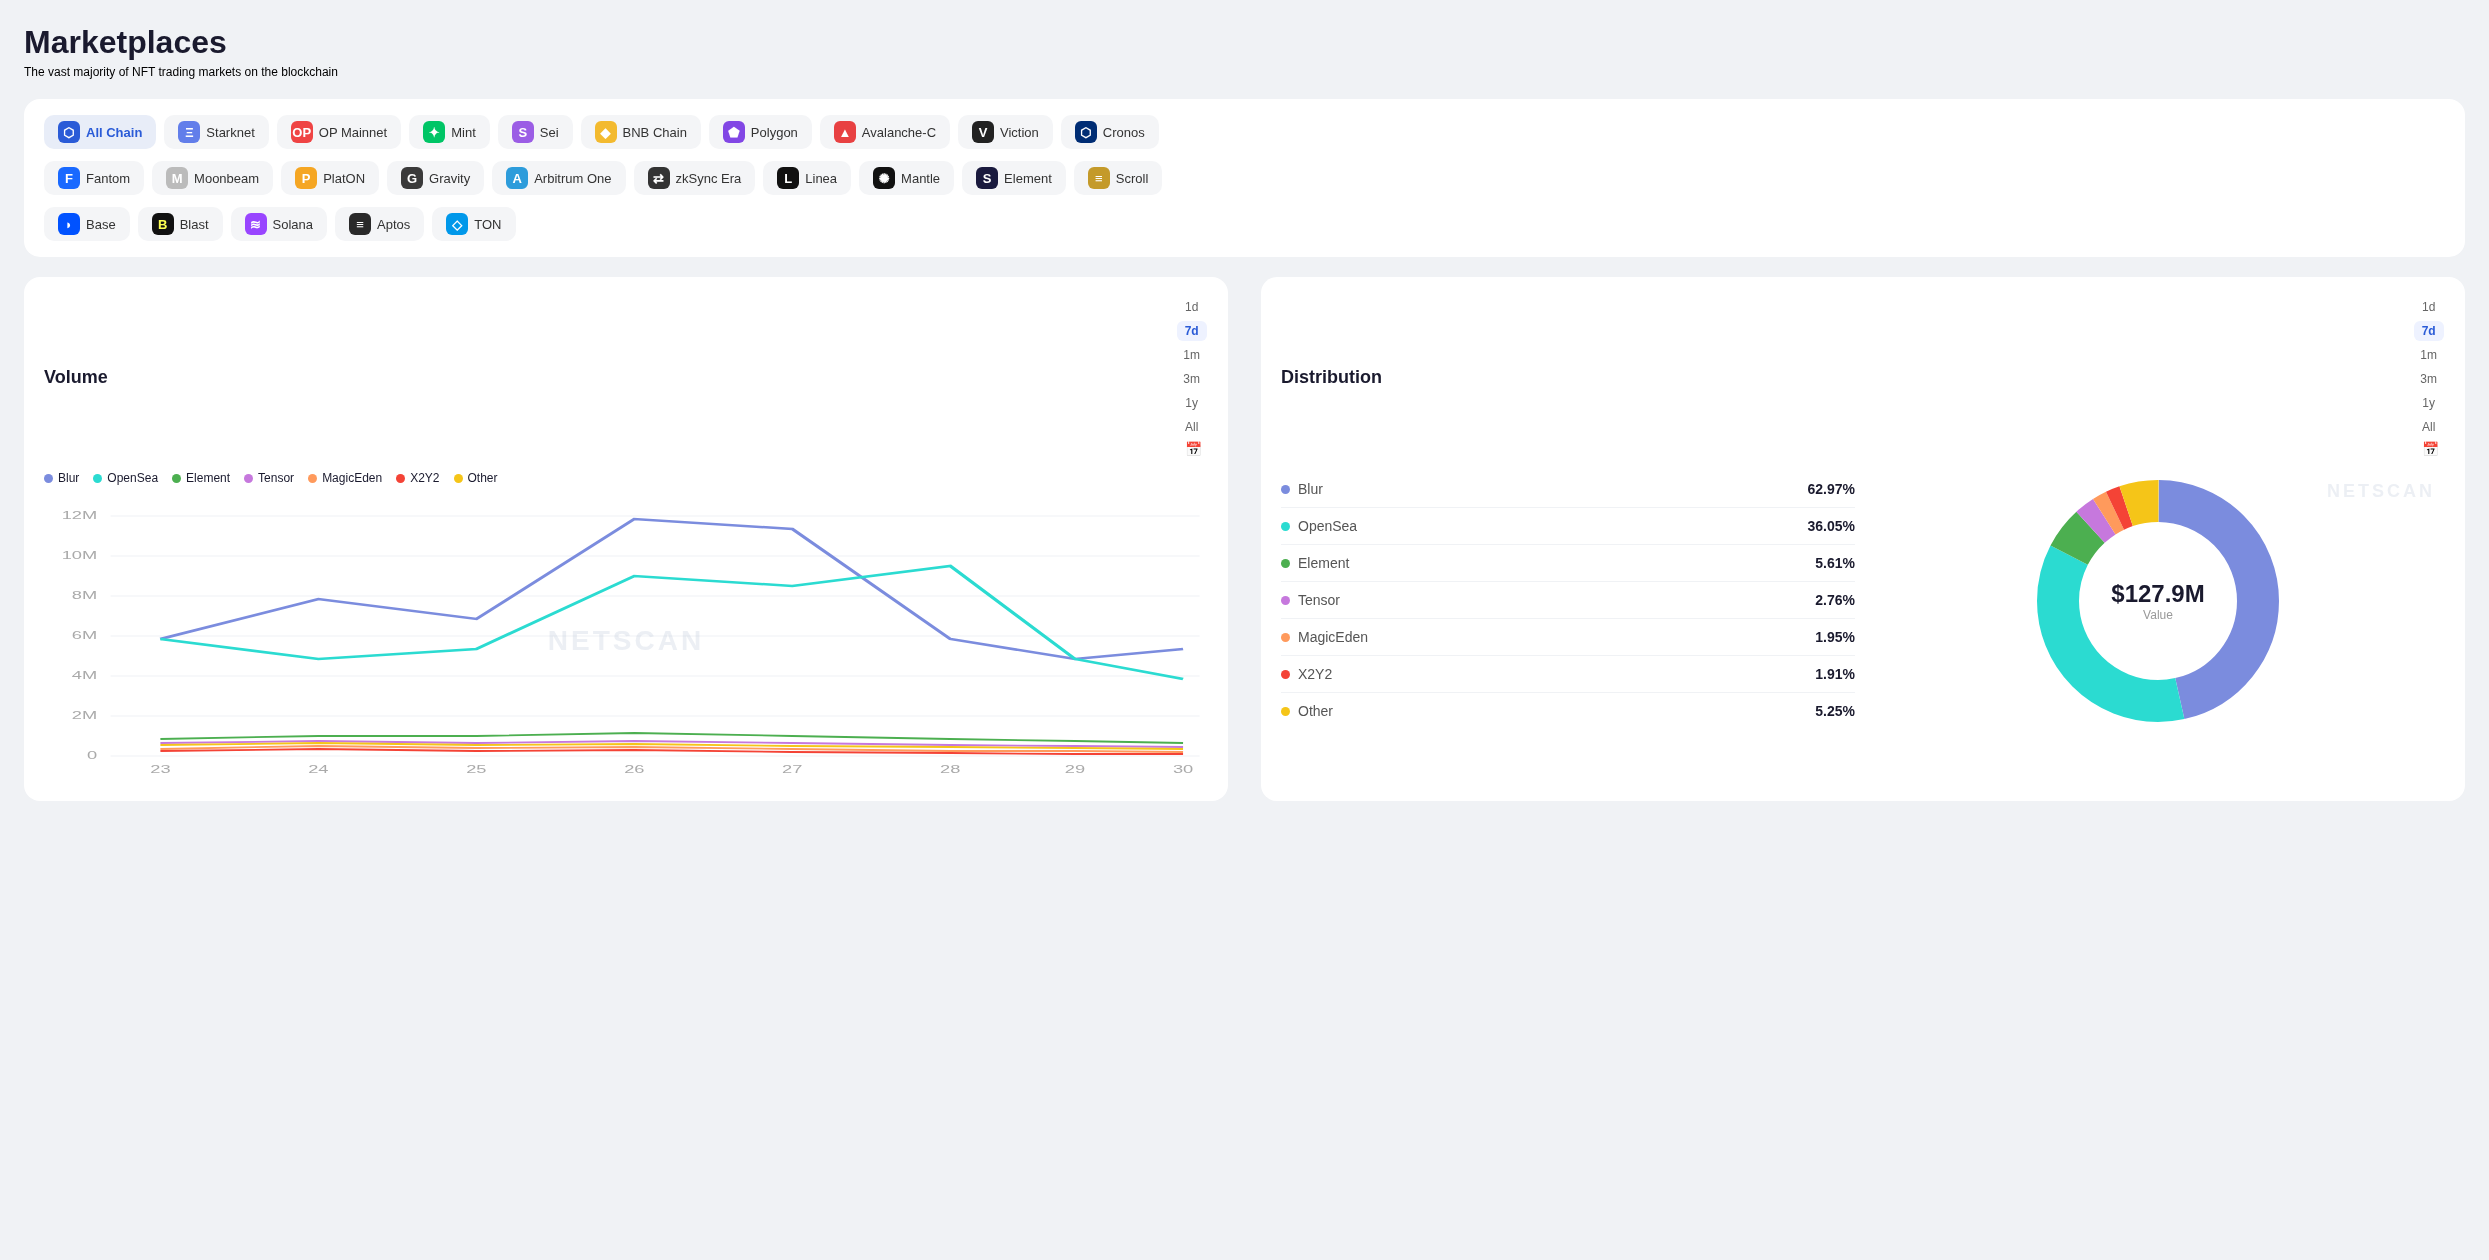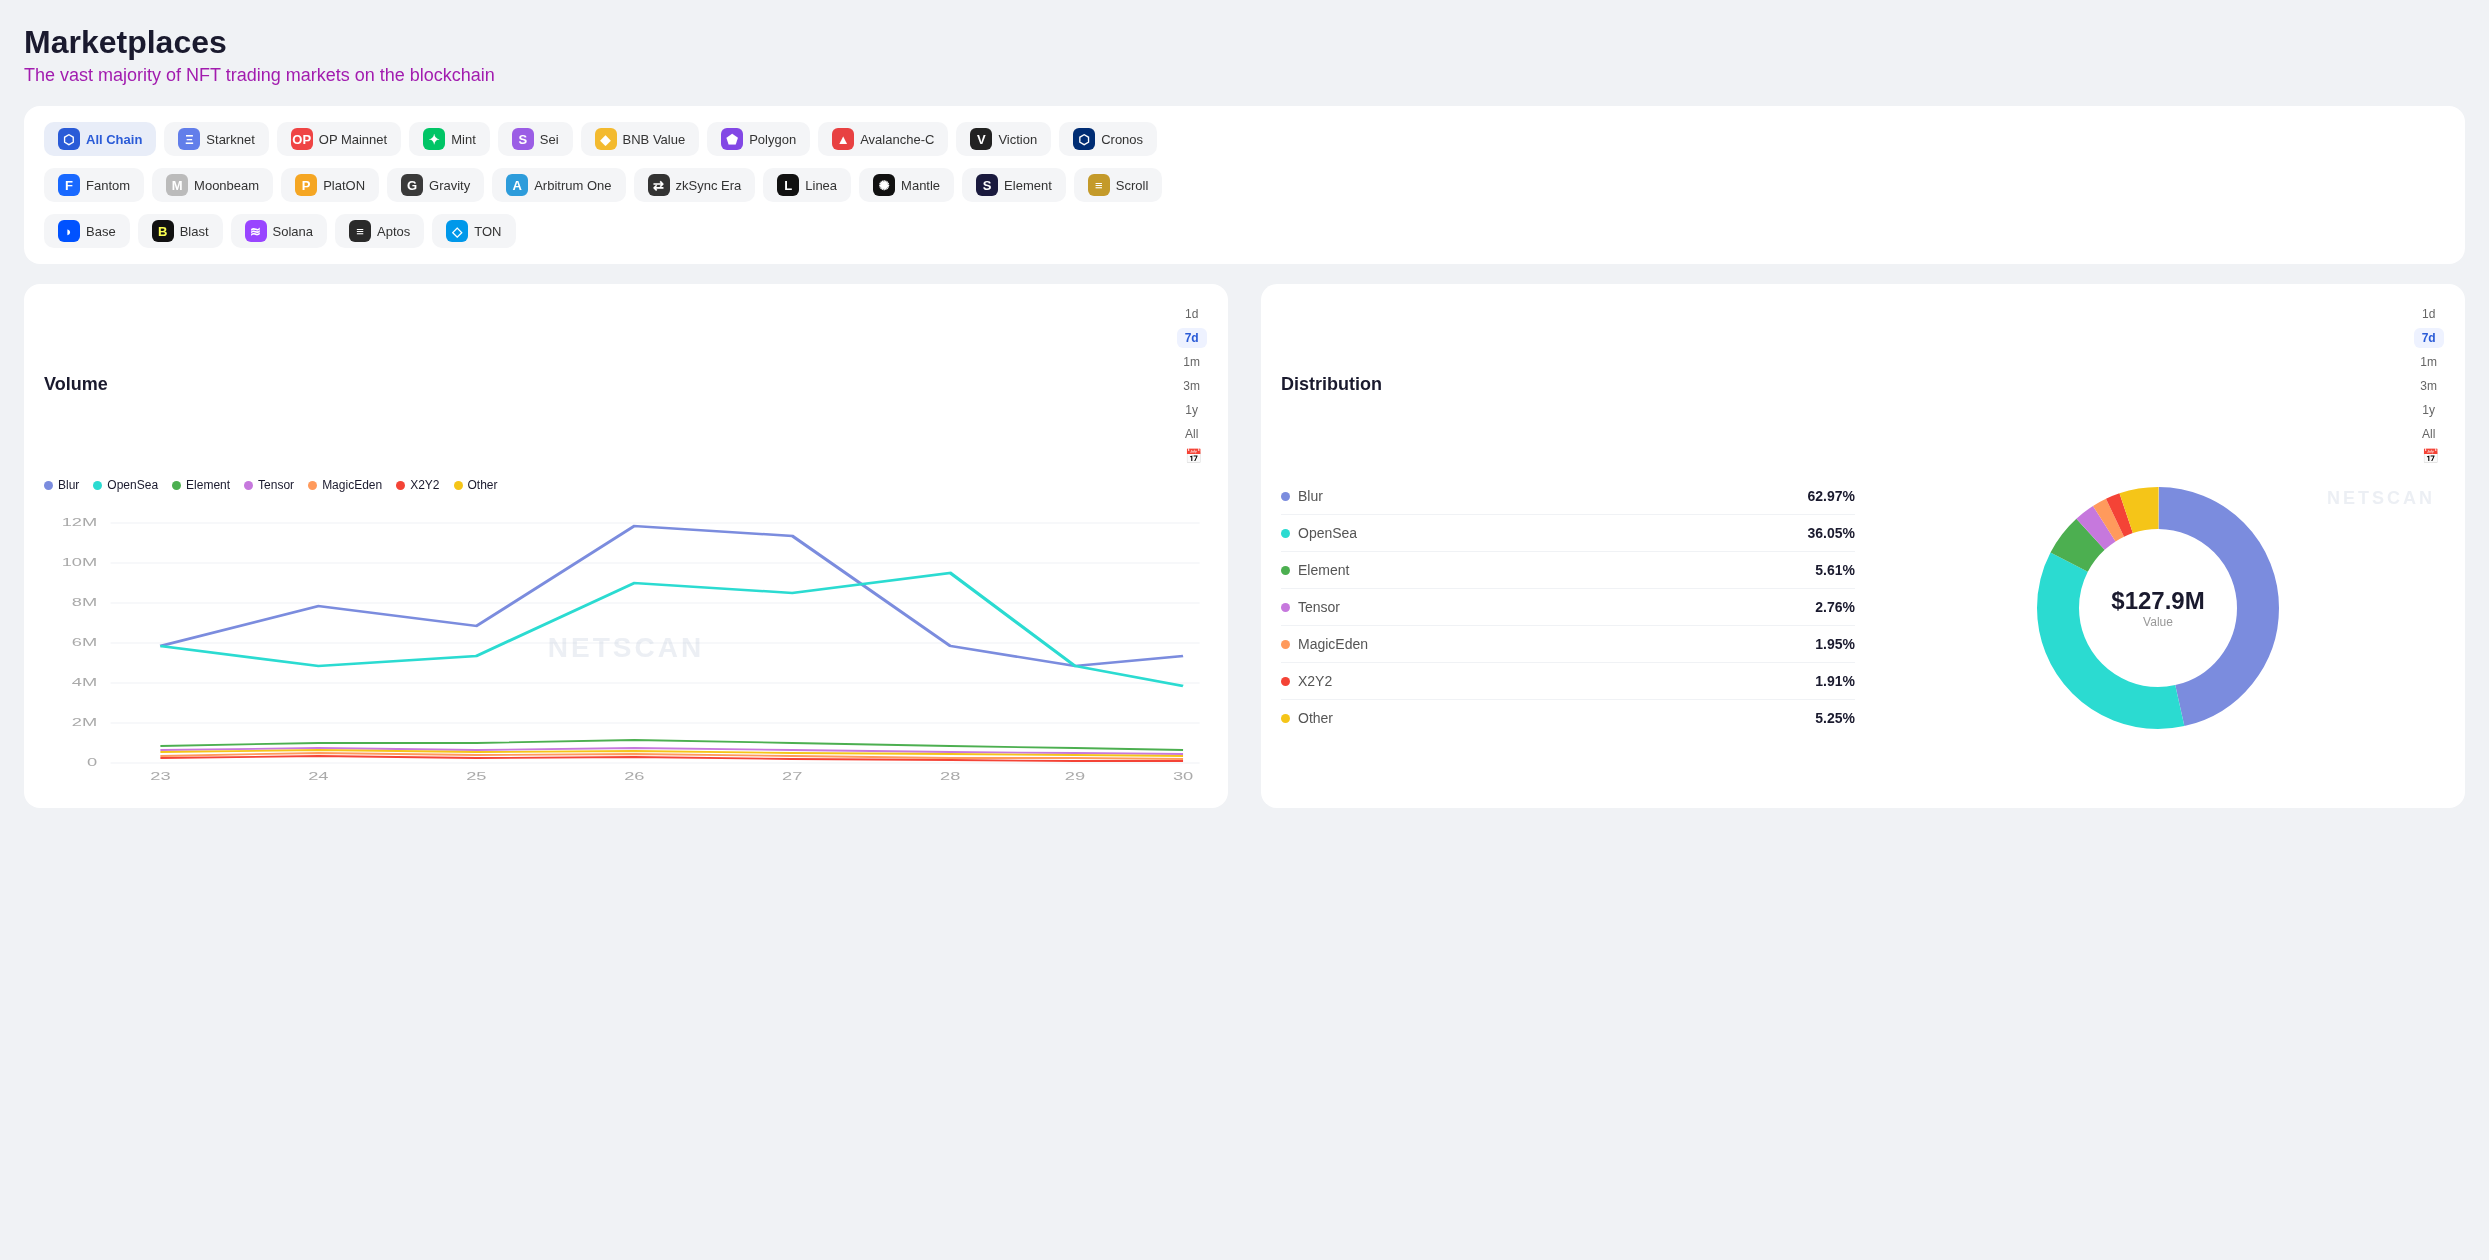--- a/index.html
+++ b/index.html
@@ -16,8 +16,8 @@
       margin-bottom: 4px;
     }
     .page-subtitle {
-      font-size: 18px;
-      color: #a21caf;
+      font-size: 12px;
+      color: #000000;
       margin-bottom: 20px;
     }
     .chain-selector {

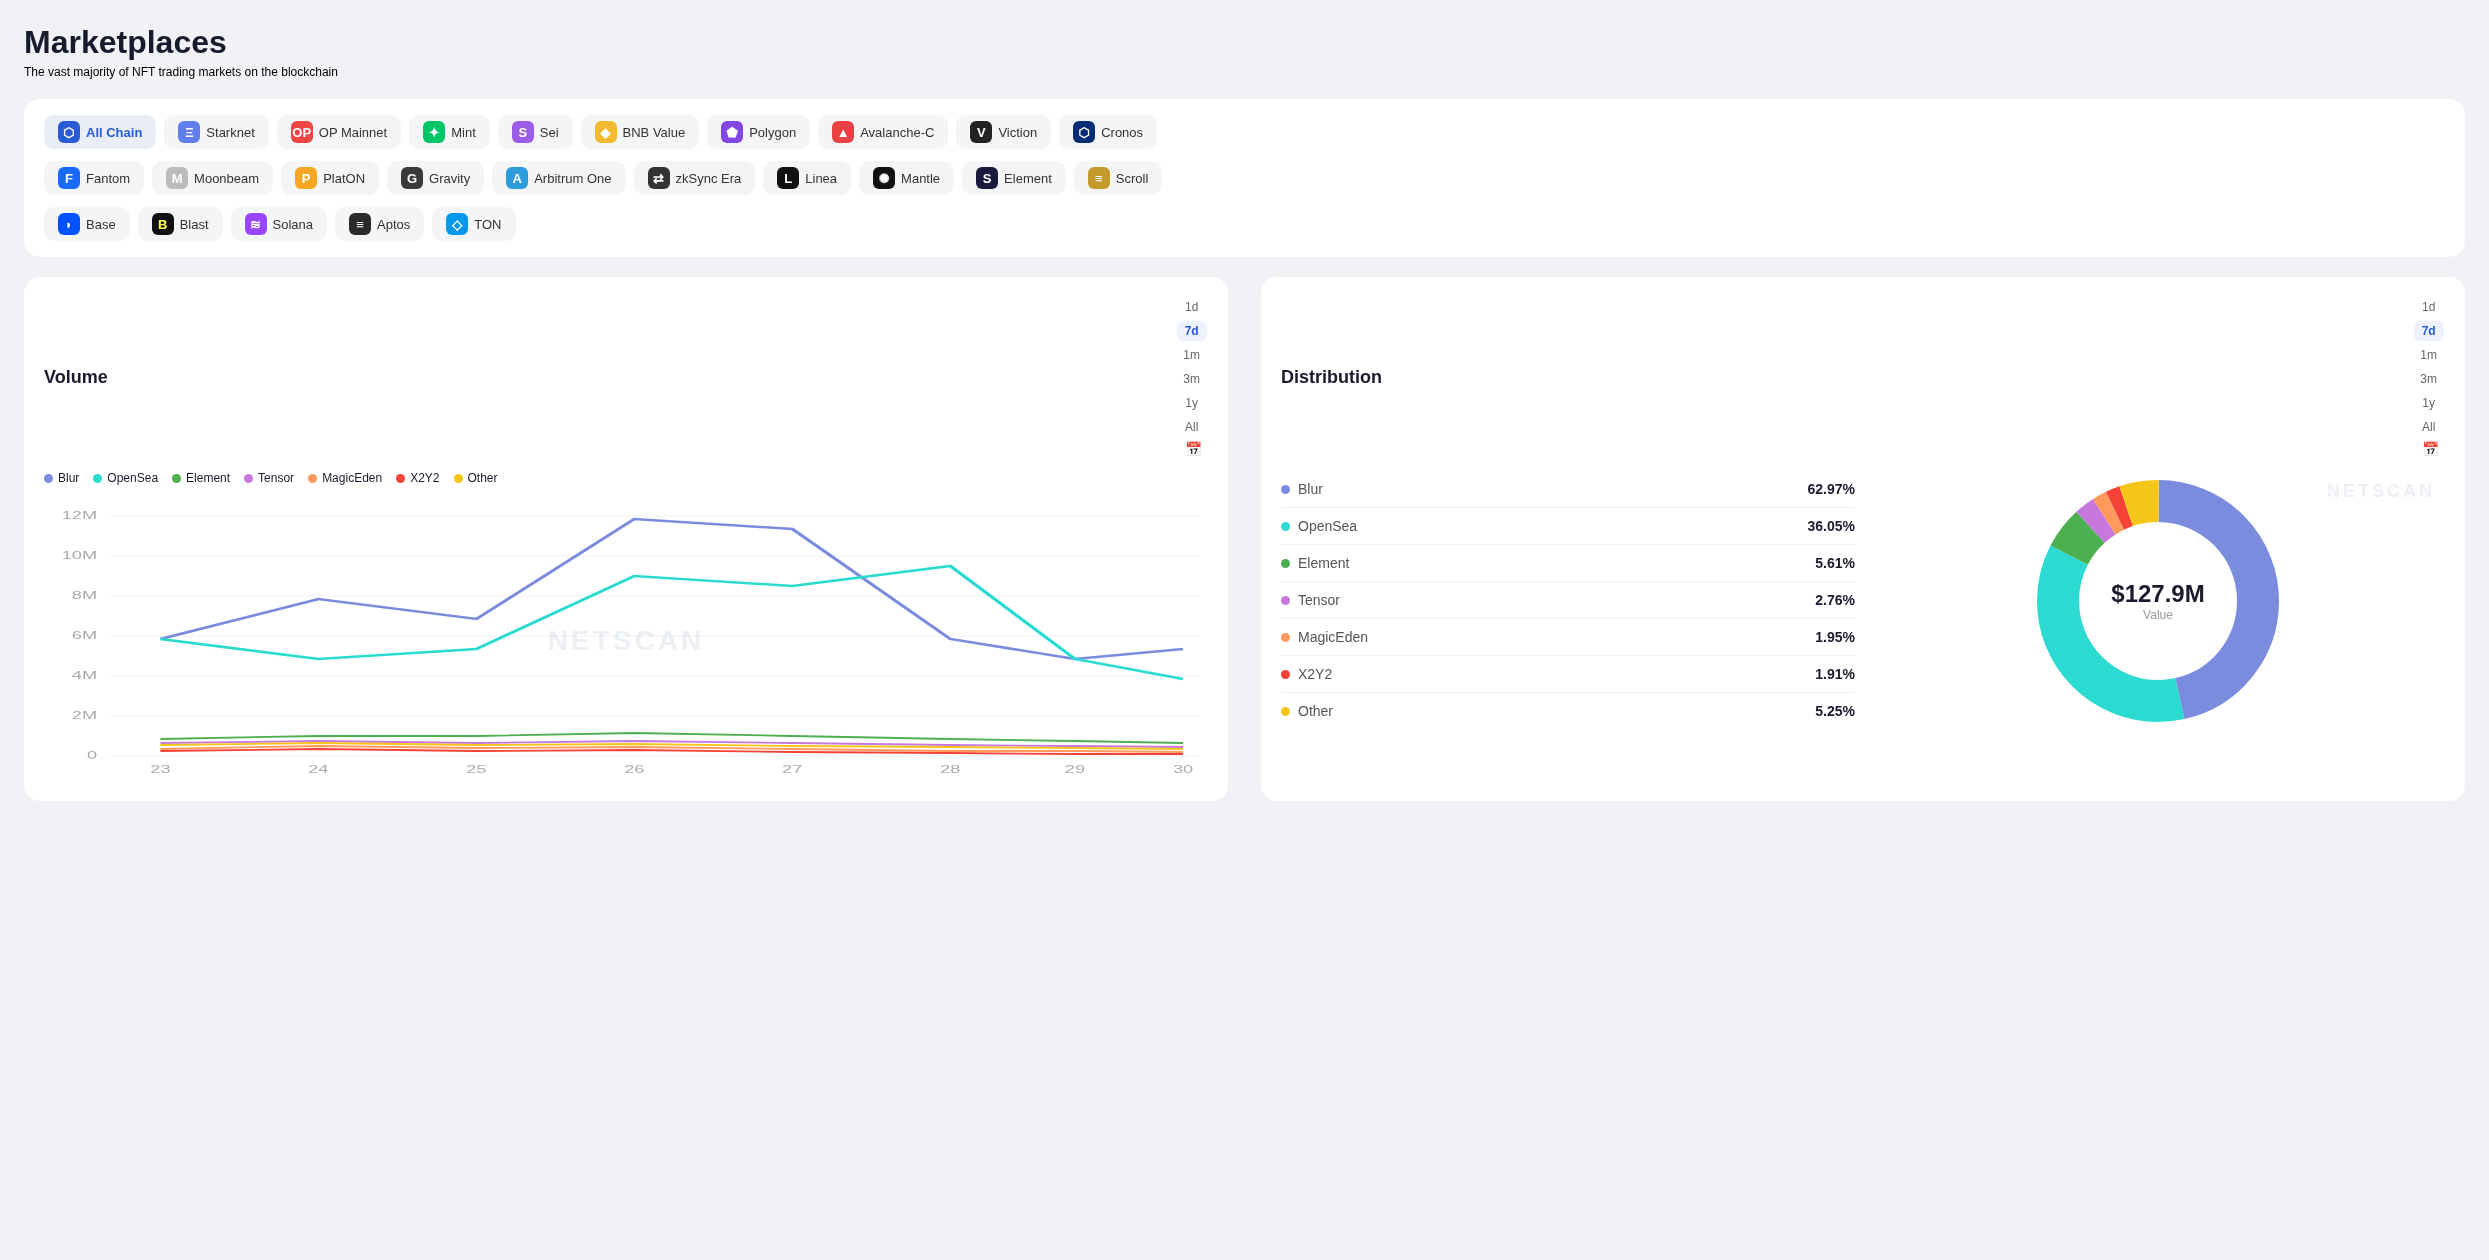--- a/index.html
+++ b/index.html
@@ -230,7 +230,7 @@
       </button>
       <button class="chain-btn">
         <span class="chain-icon" style="background: rgb(243, 186, 47); color: rgb(255, 255, 255); font-weight: 700;">◆</span>
-        <span>BNB Value</span>
+        <span>BNB Chain</span>
       </button>
       <button class="chain-btn">
         <span class="chain-icon" style="background: rgb(130, 71, 229); color: rgb(255, 255, 255); font-weight: 700;">⬟</span>

